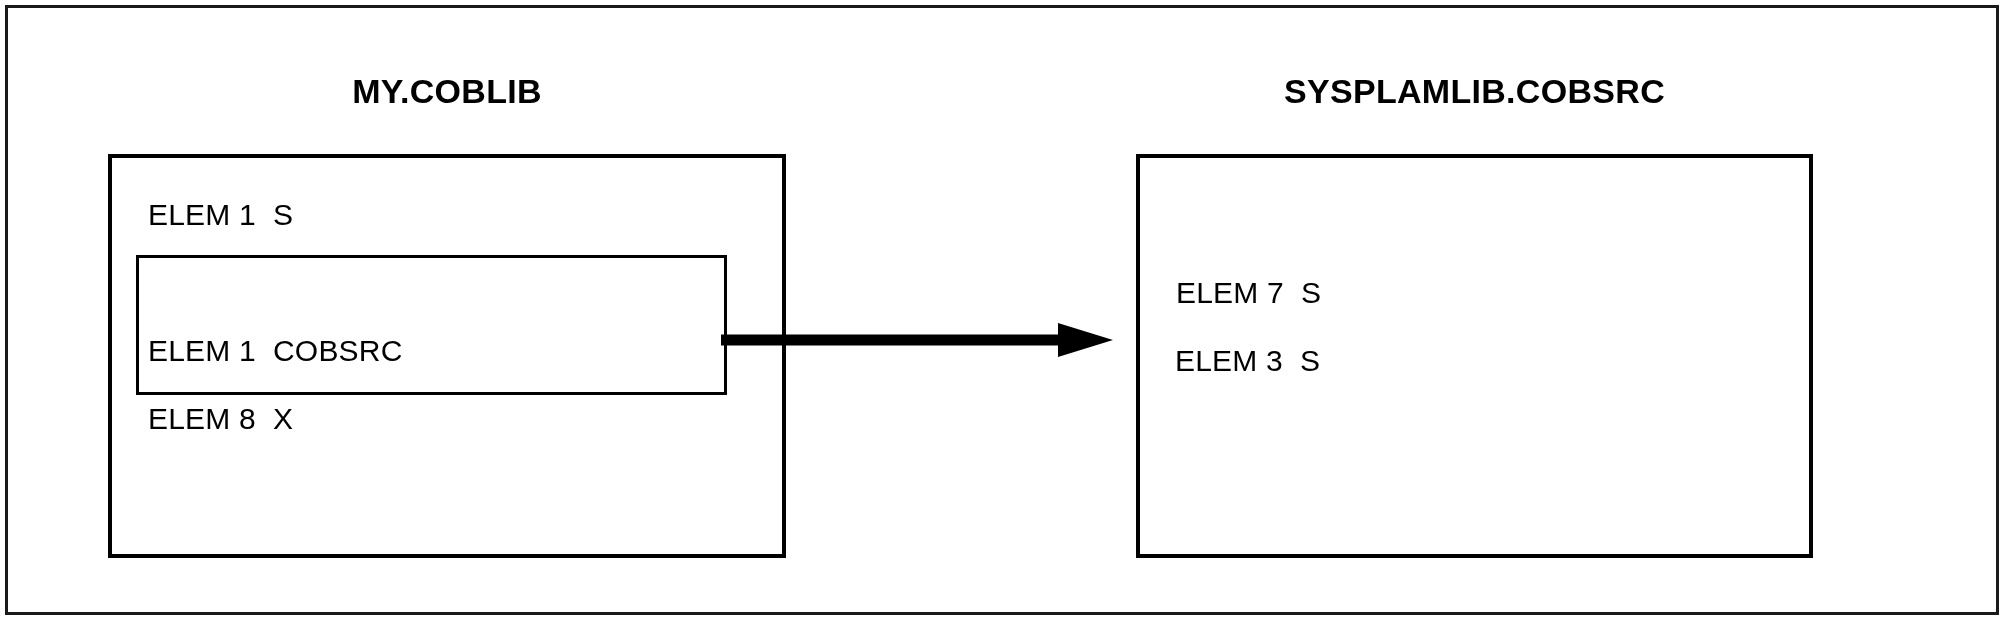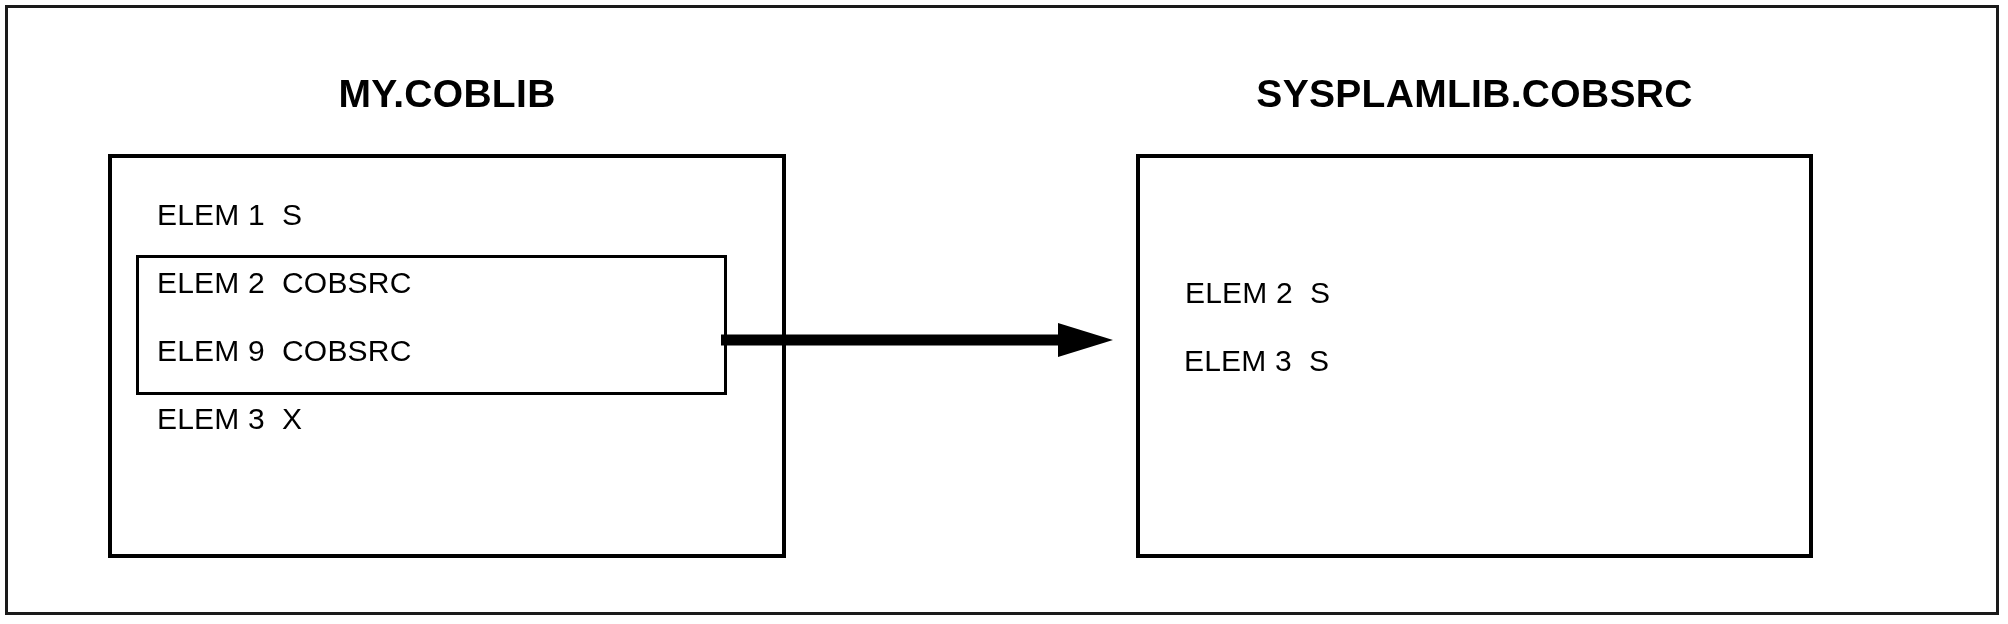--- a/index.html
+++ b/index.html
@@ -29,7 +29,7 @@
   
   .lib-title {
     position: absolute;
-    font-size: 39px;
+    font-size: 34px;
     font-weight: bold;
     color: #000000;
     letter-spacing: 0.3px;

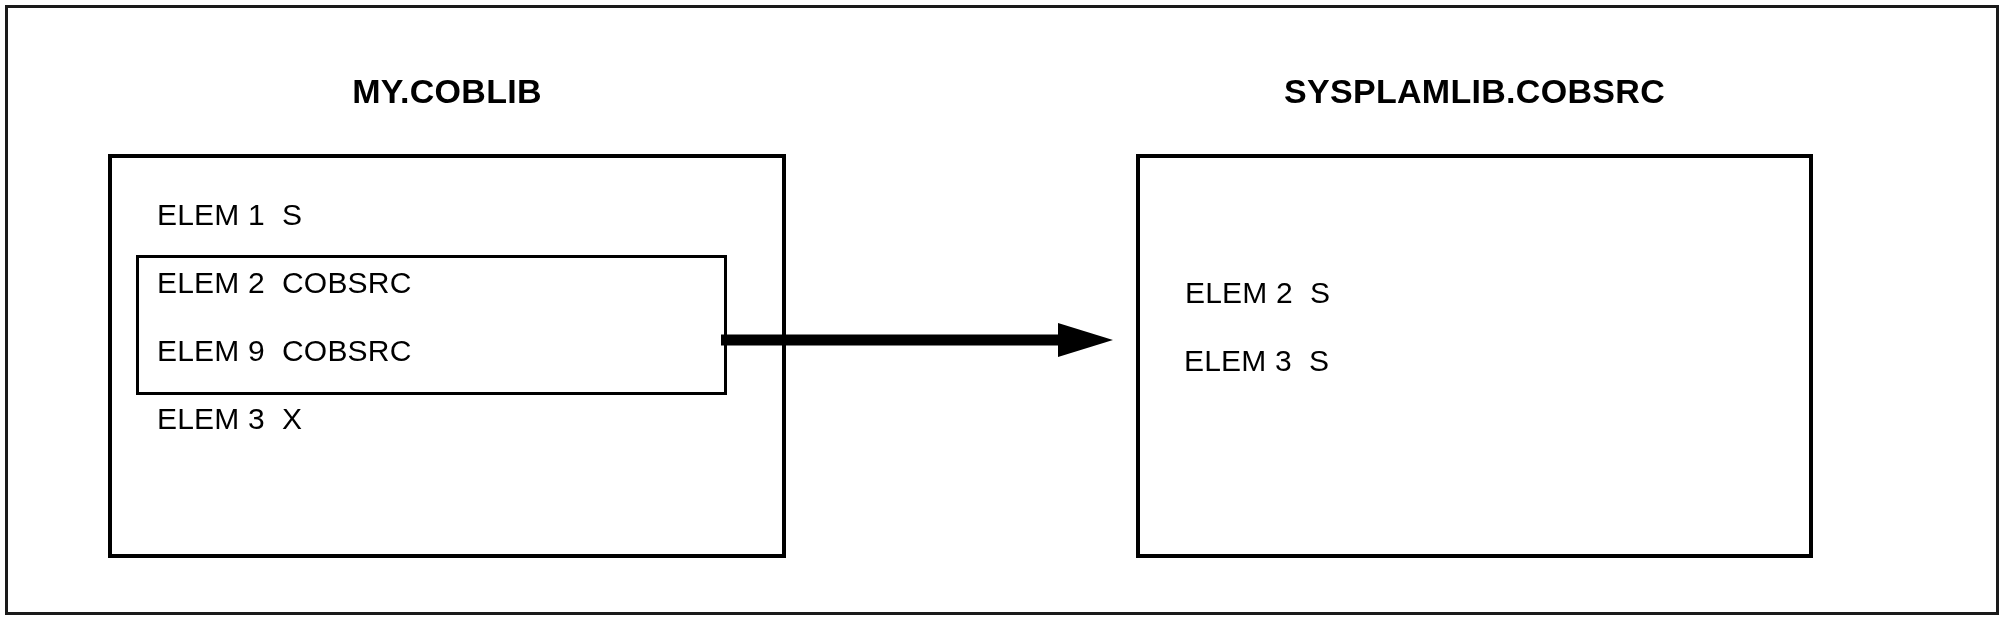--- a/index.html
+++ b/index.html
@@ -85,7 +85,6 @@
     white-space: pre;
     line-height: 1;
     letter-spacing: 0.2px;
-    margin-left: 9px;
   }
   
   #left-row-0 { left: 36px; top: 42px; }

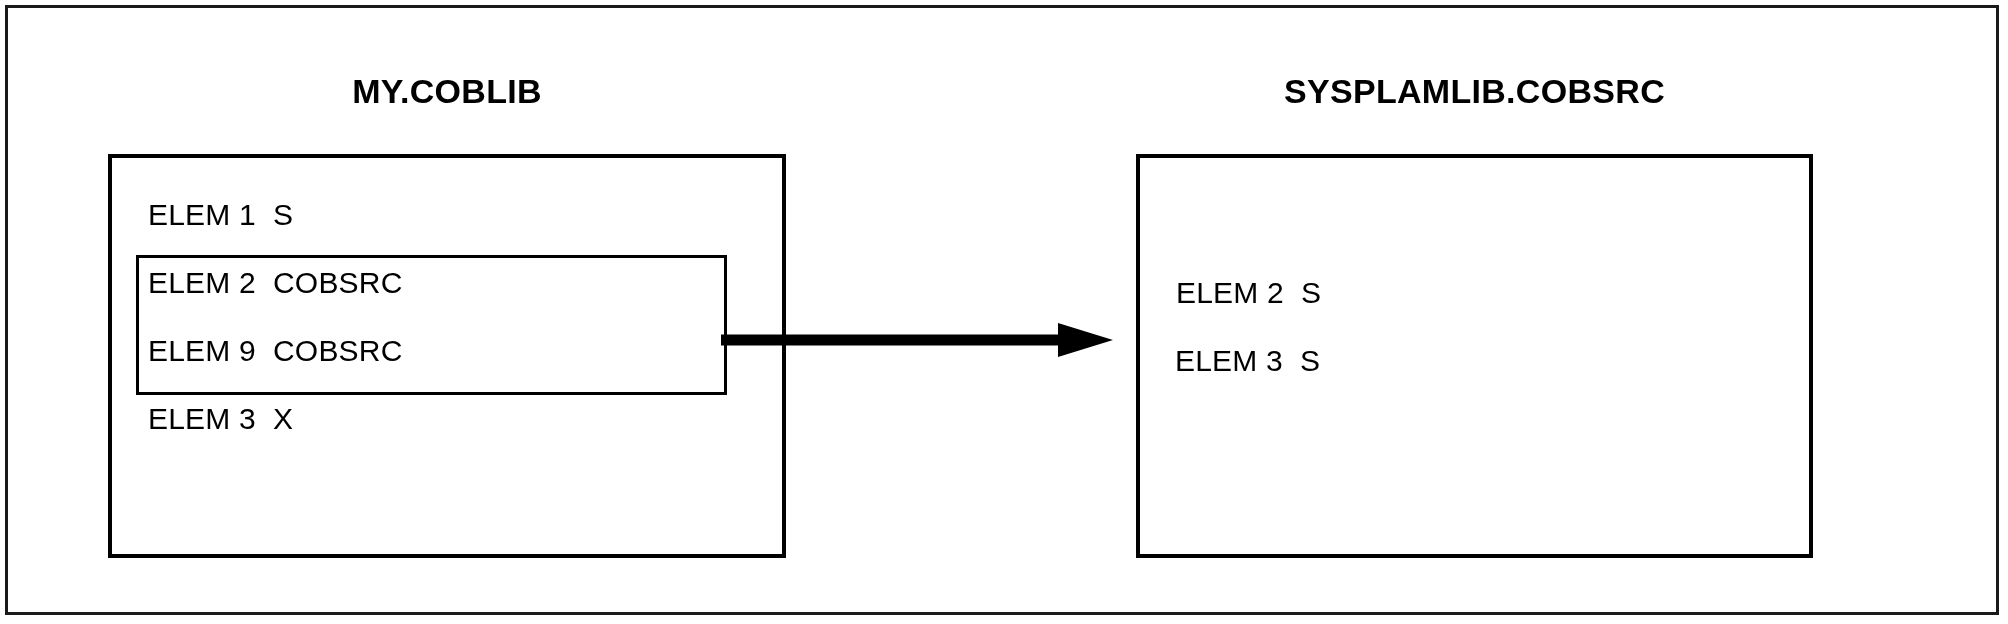--- a/index.html
+++ b/index.html
@@ -120,7 +120,6 @@
 
       <div id="inner-box"></div>
 
-      <div class="elem-row" id="left-row-1">ELEM 2  COBSRC</div>
 
       <div class="elem-row" id="left-row-2">ELEM 9  COBSRC</div>
 

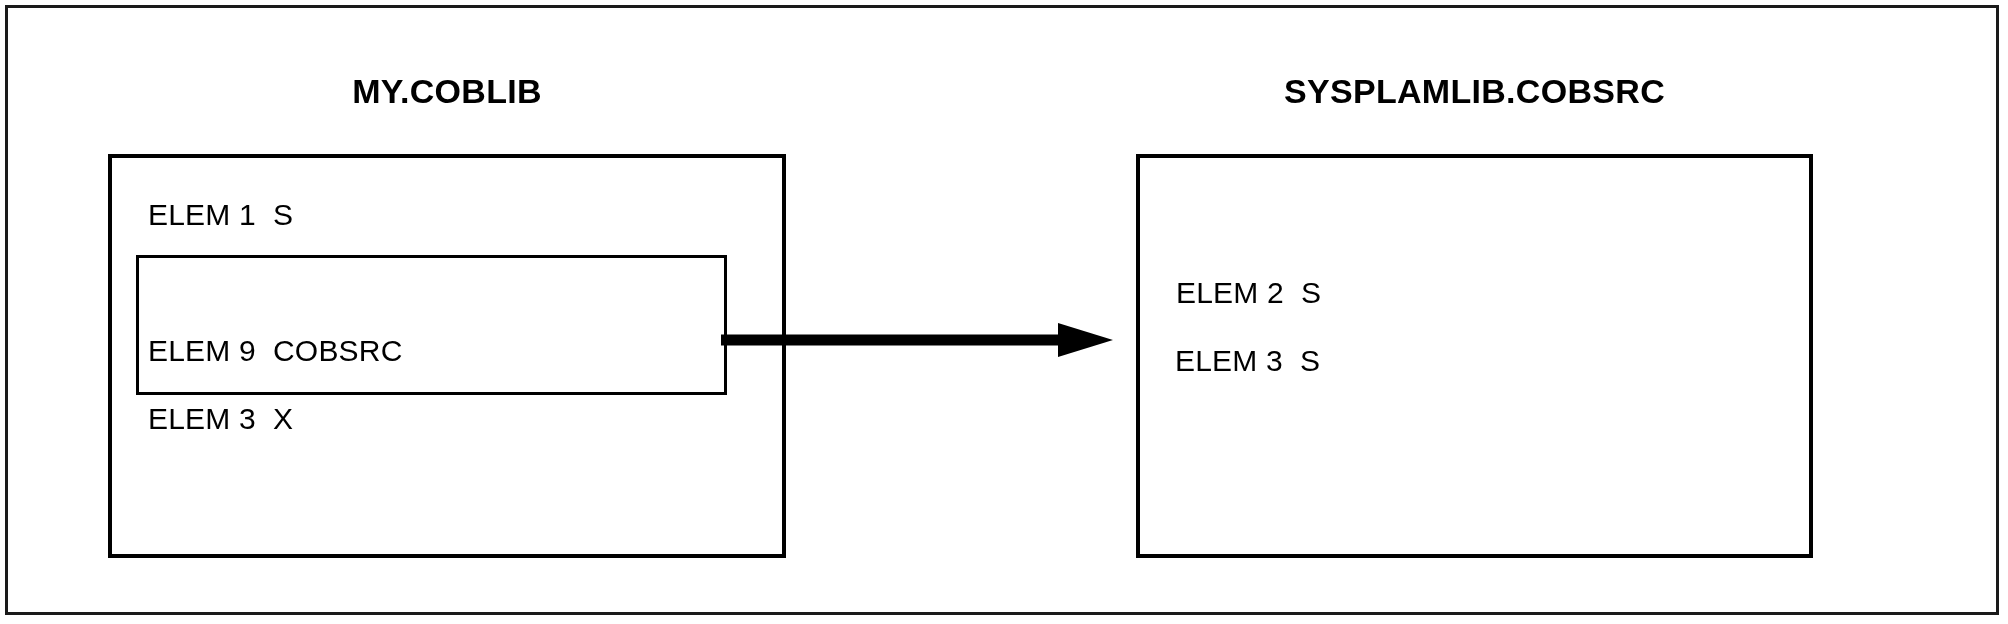--- a/index.html
+++ b/index.html
@@ -128,7 +128,7 @@
 
     <div class="lib-box" id="box-right">
 
-      <div class="elem-row" id="right-row-0">ELEM 2  S</div>
+      <div class="elem-row" id="right-row-0">ELEM 7  S</div>
 
       <div class="elem-row" id="right-row-1">ELEM 3  S</div>
     </div>

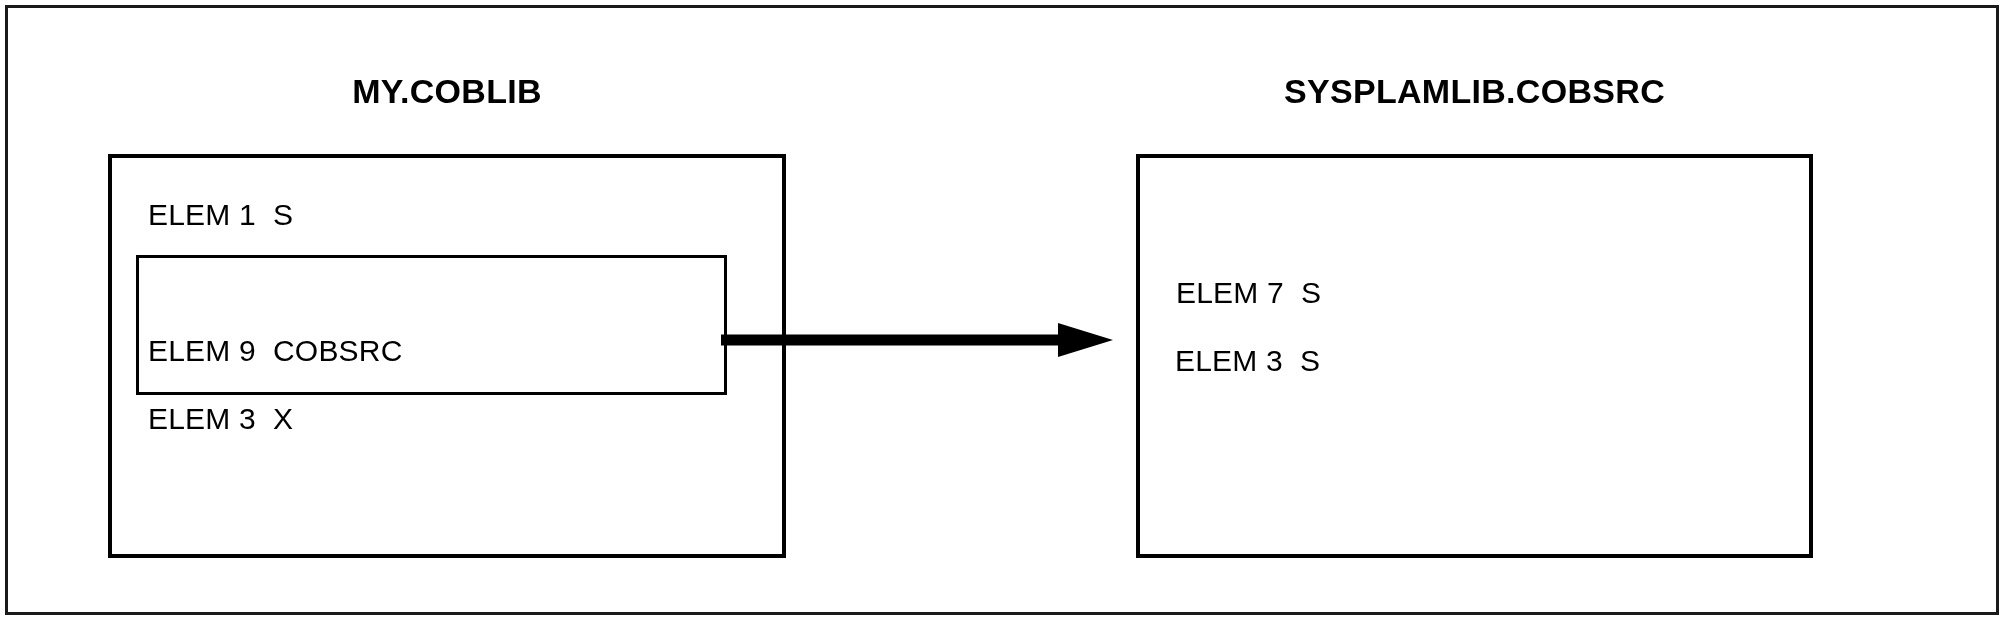--- a/index.html
+++ b/index.html
@@ -121,7 +121,7 @@
       <div id="inner-box"></div>
 
 
-      <div class="elem-row" id="left-row-2">ELEM 9  COBSRC</div>
+      <div class="elem-row" id="left-row-2">ELEM 1  COBSRC</div>
 
       <div class="elem-row" id="left-row-3">ELEM 3  X</div>
     </div>

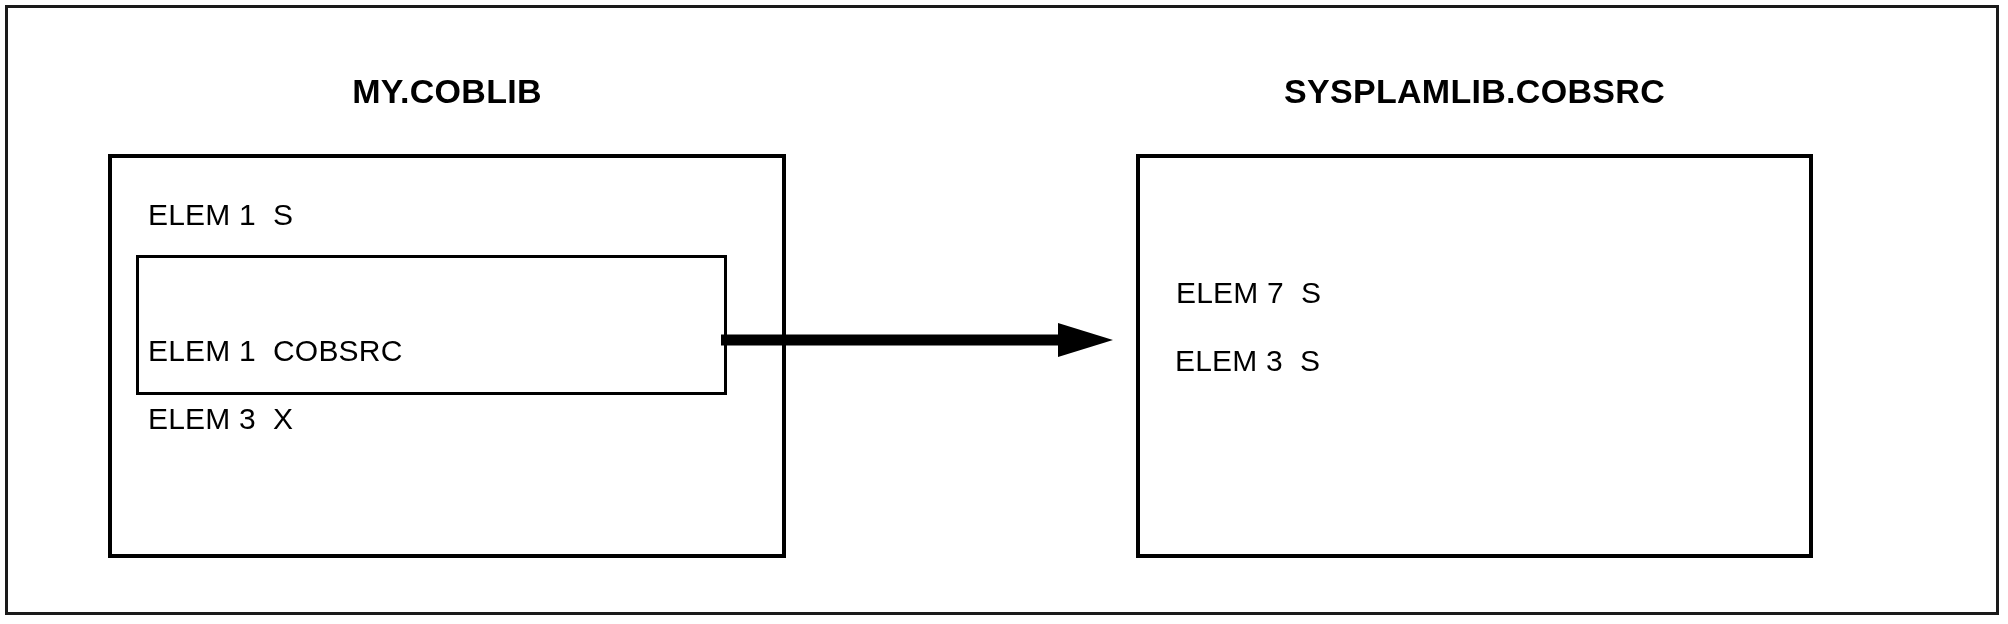--- a/index.html
+++ b/index.html
@@ -123,7 +123,7 @@
 
       <div class="elem-row" id="left-row-2">ELEM 1  COBSRC</div>
 
-      <div class="elem-row" id="left-row-3">ELEM 3  X</div>
+      <div class="elem-row" id="left-row-3">ELEM 8  X</div>
     </div>
 
     <div class="lib-box" id="box-right">

